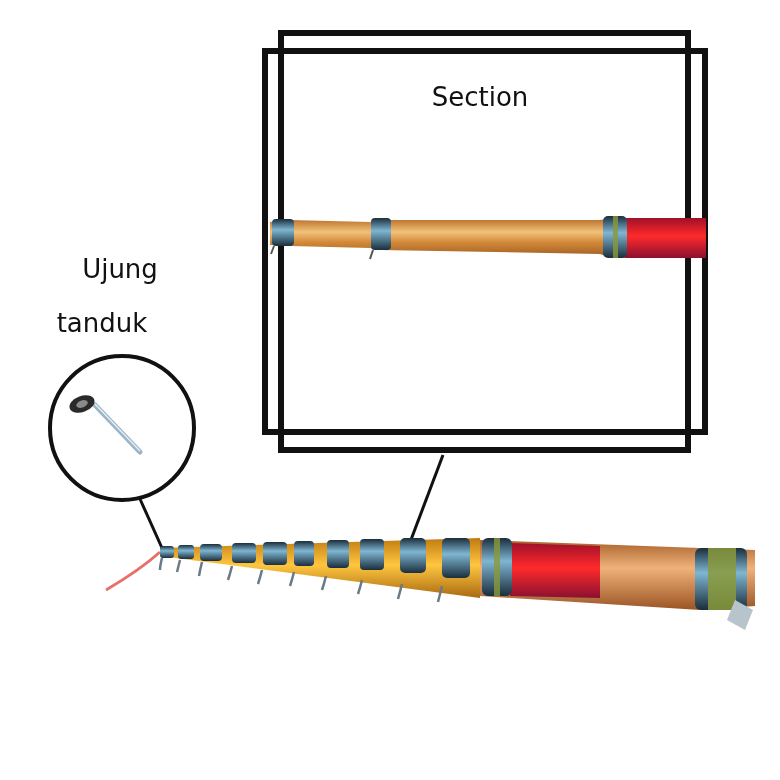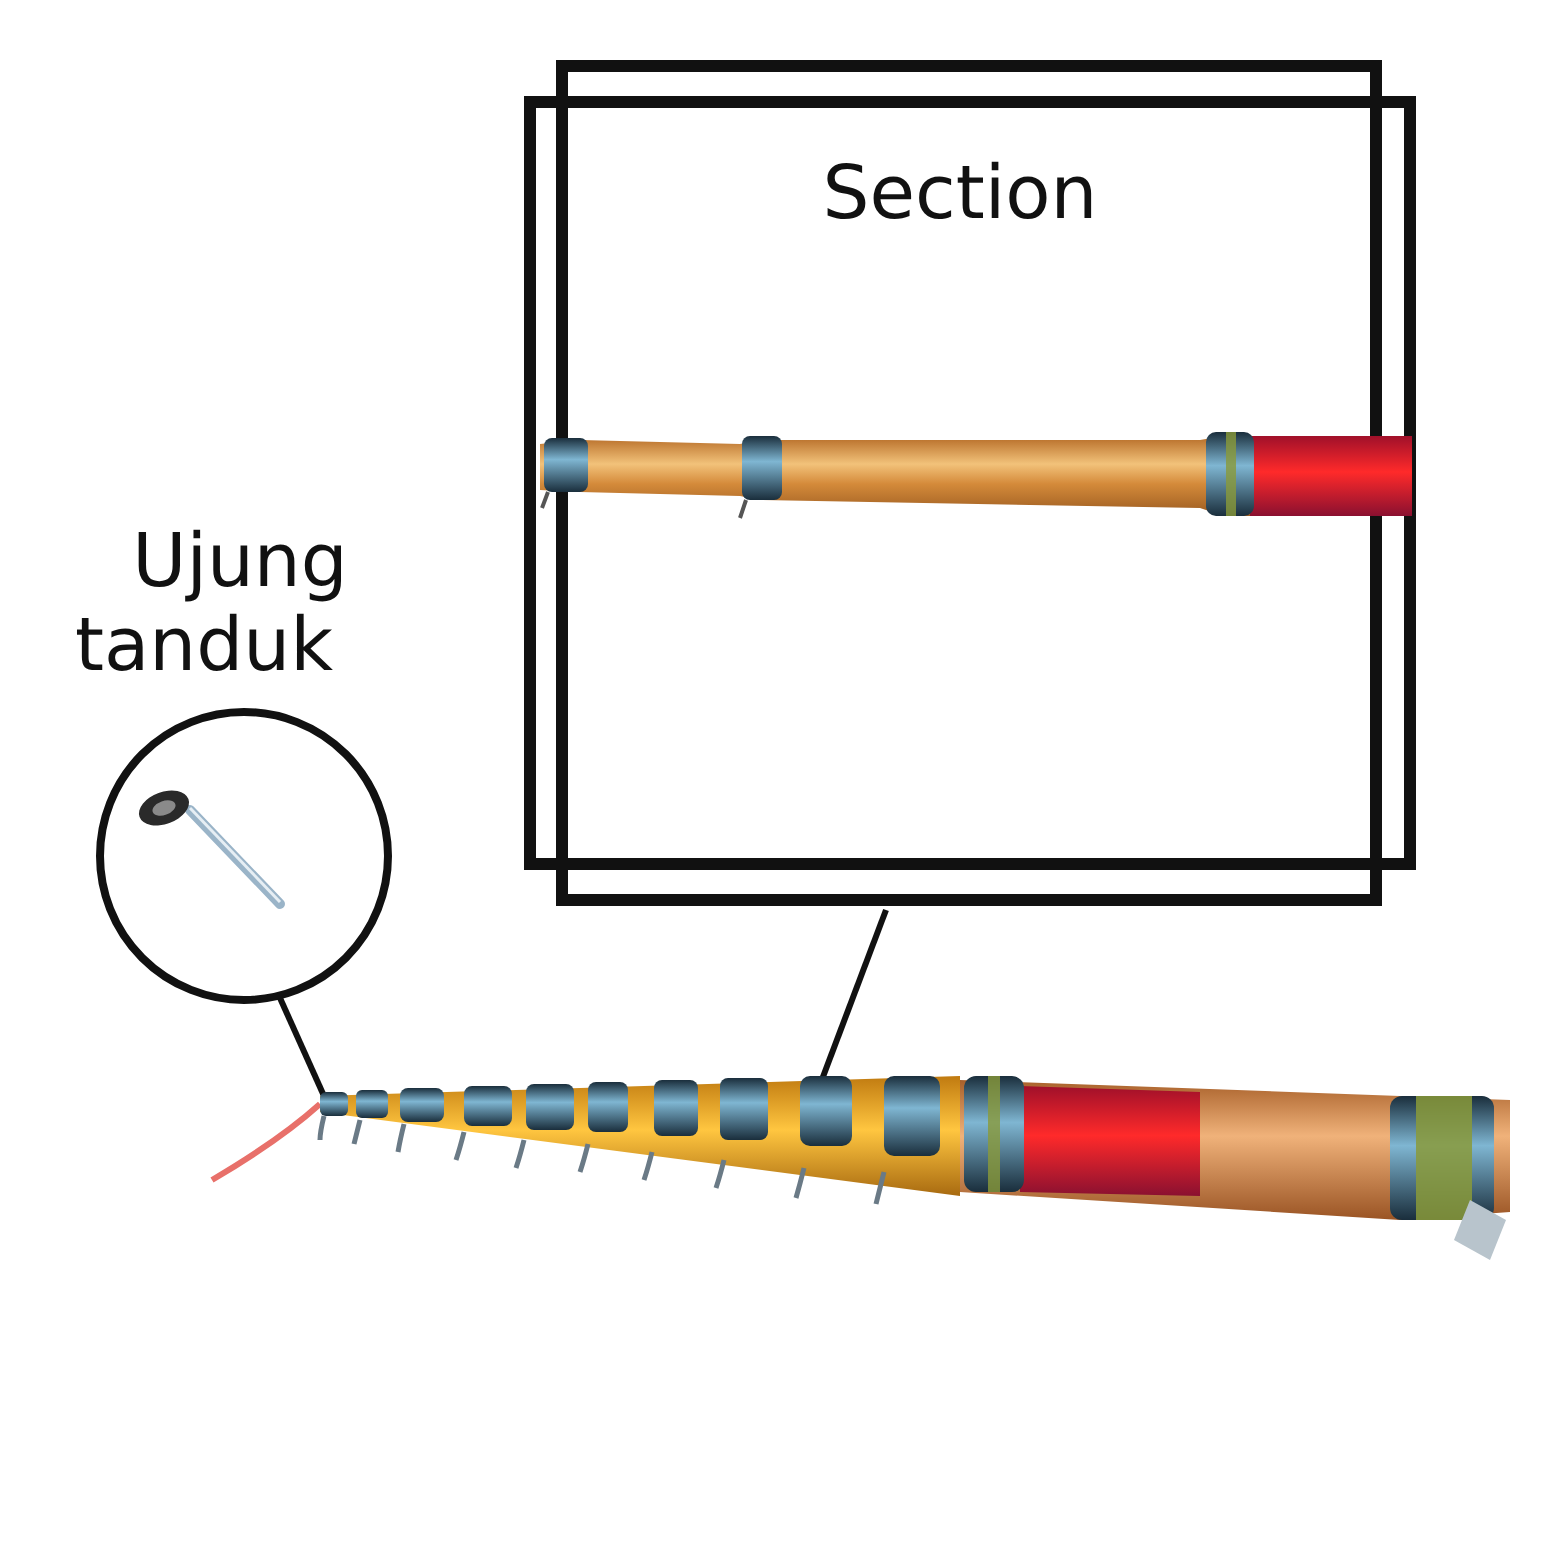--- a/index.html
+++ b/index.html
@@ -5,7 +5,7 @@
   html,body{margin:0;padding:0;background:#ffffff;}
   body{width:780px;height:780px;position:relative;overflow:hidden;font-family:"DejaVu Sans","Liberation Sans",sans-serif;}
   svg{position:absolute;left:0;top:0;}
-  .lbl{position:absolute;color:#111;font-size:37px;line-height:46px;text-align:center;}
+  .lbl{position:absolute;color:#111;font-size:26px;line-height:46px;text-align:center;}
 </style>
 </head>
 <body>

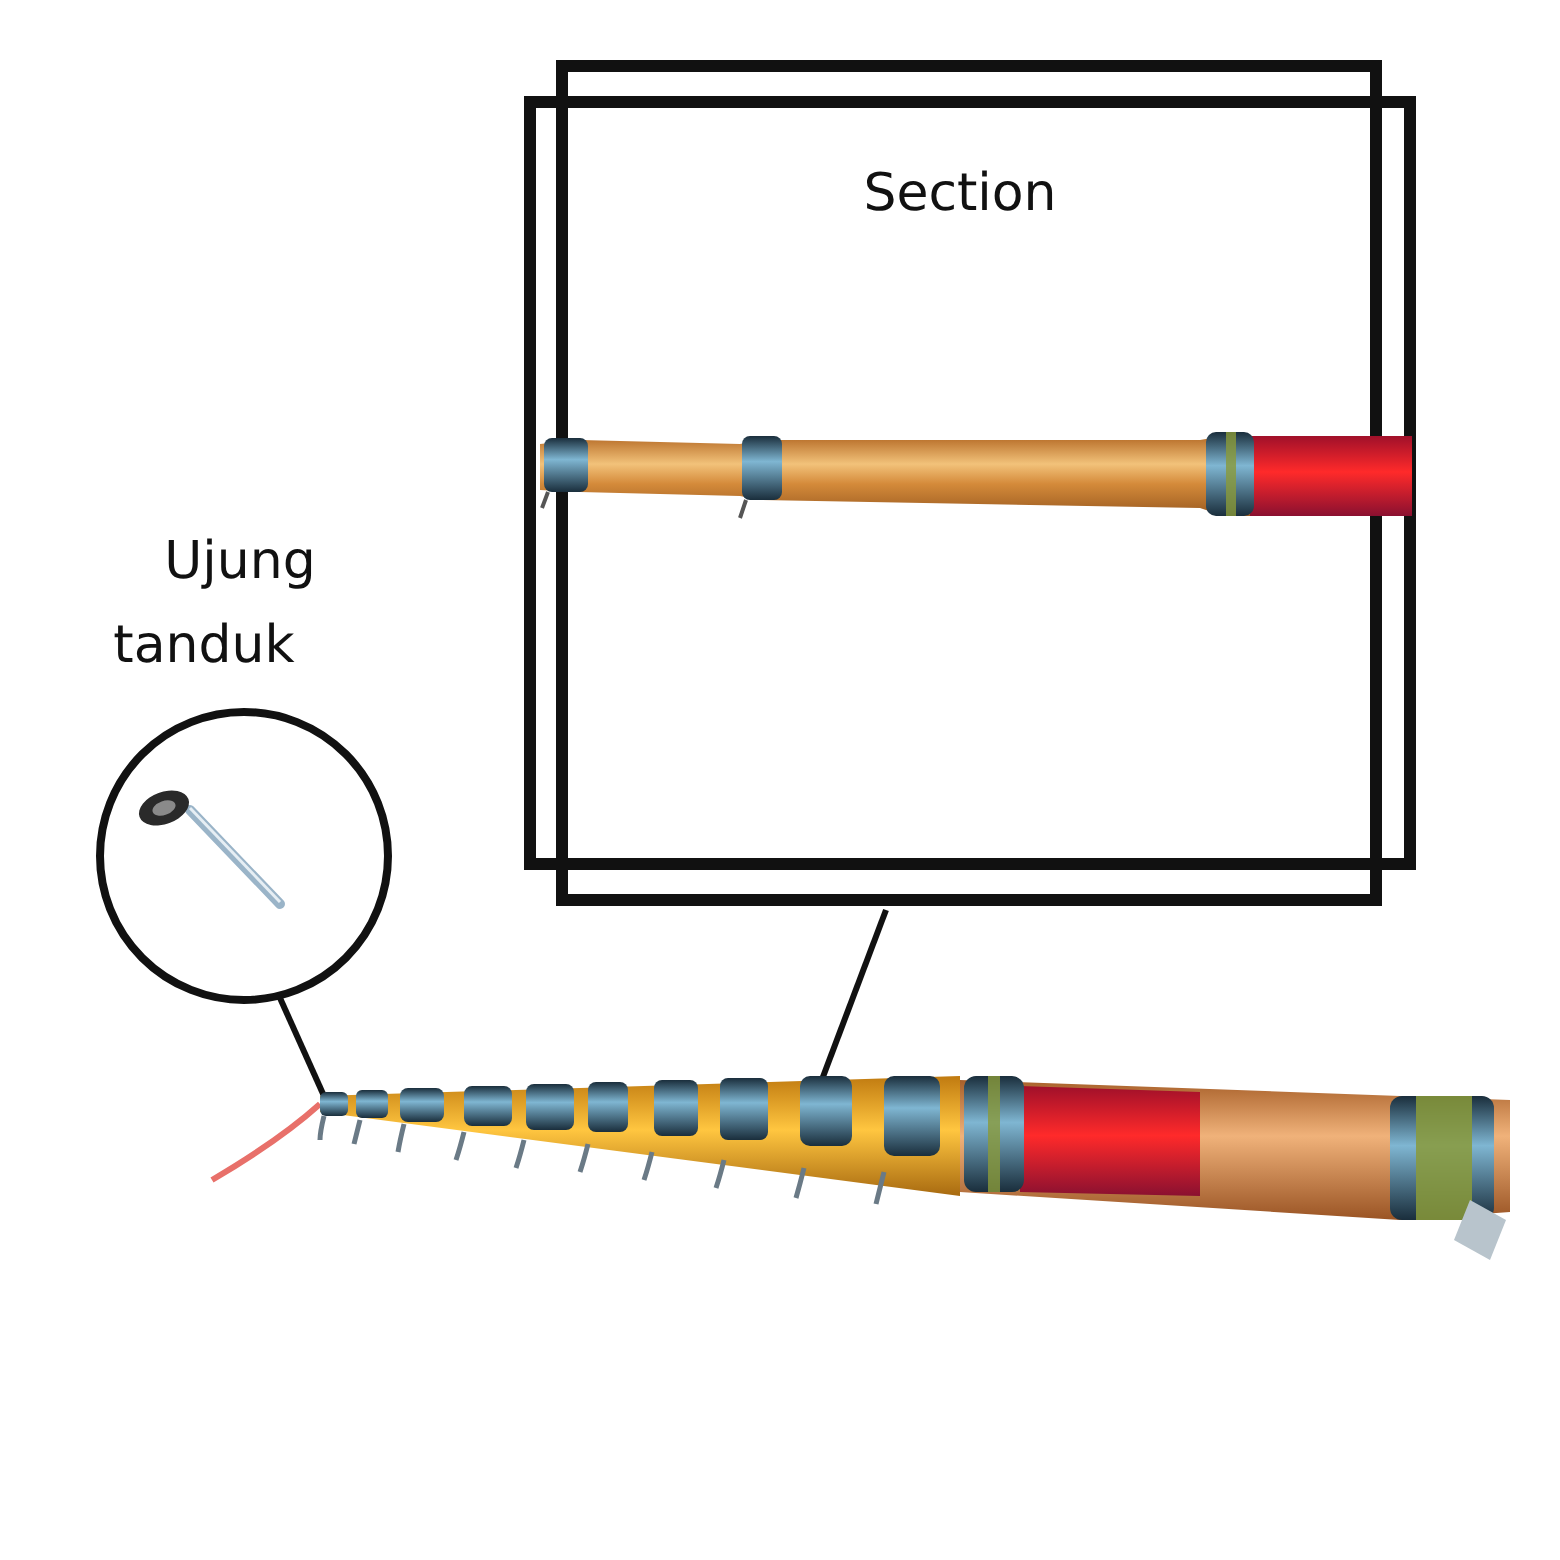--- a/index.html
+++ b/index.html
@@ -111,7 +111,7 @@
 </svg>
 
 <div class="lbl" style="left:380px;top:74px;width:200px;">Section</div>
-<div class="lbl" style="left:30px;top:246px;width:180px;margin-top:12px;">Ujung</div>
+<div class="lbl" style="left:30px;top:246px;width:180px;">Ujung</div>
 <div class="lbl" style="left:12px;top:300px;width:180px;">tanduk</div>
 
 </body></html>

